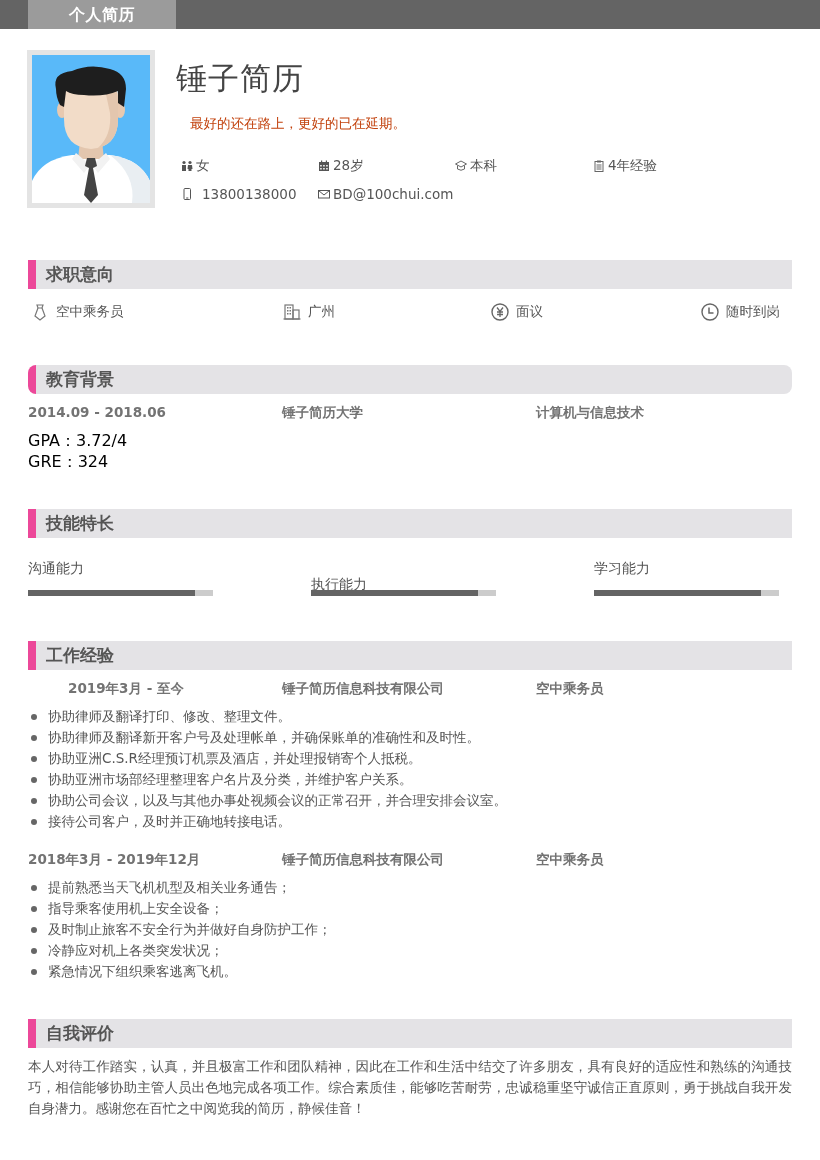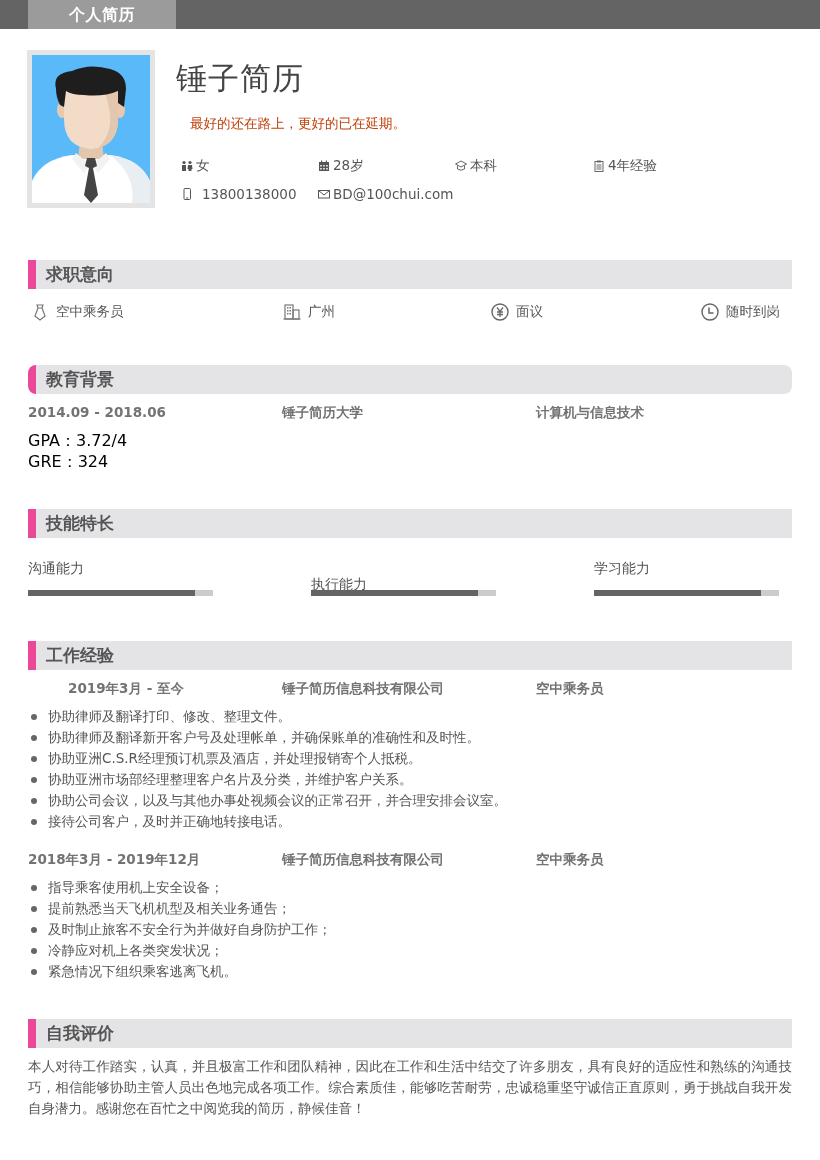--- a/index.html
+++ b/index.html
@@ -235,8 +235,8 @@
 <div class="row-bold" style="left:282px; top:851px;">锤子简历信息科技有限公司</div>
 <div class="row-bold" style="left:536px; top:851px;">空中乘务员</div>
 <ul class="duties" style="top:877px;">
+  <li>提前熟悉当天飞机机型及相关业务通告；</li>
   <li>指导乘客使用机上安全设备；</li>
-  <li>提前熟悉当天飞机机型及相关业务通告；</li>
   <li>及时制止旅客不安全行为并做好自身防护工作；</li>
   <li>冷静应对机上各类突发状况；</li>
   <li>紧急情况下组织乘客逃离飞机。</li>

